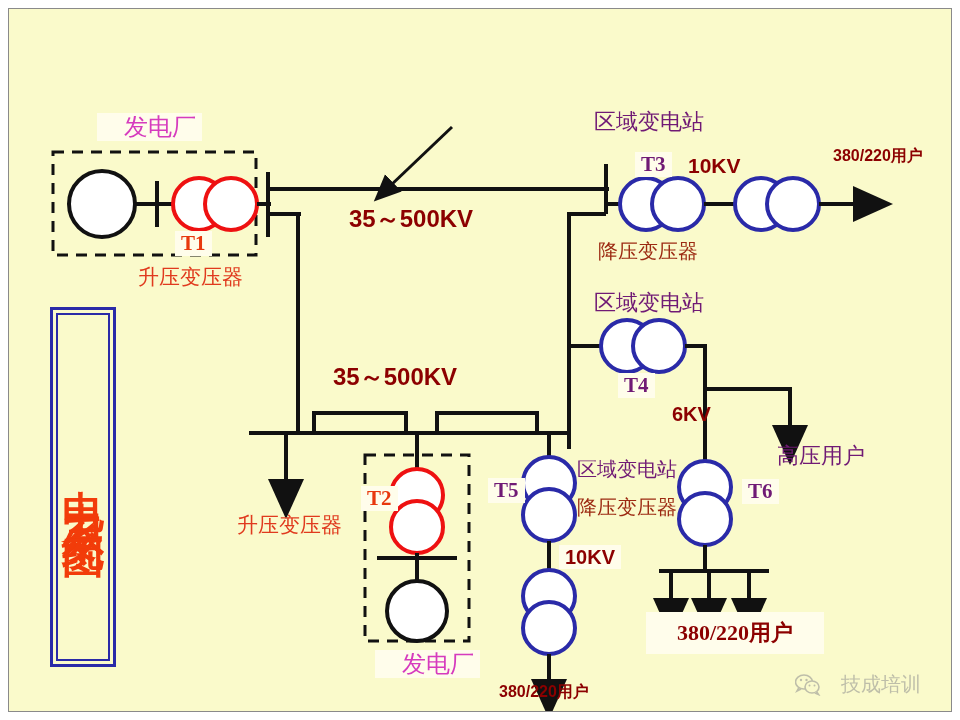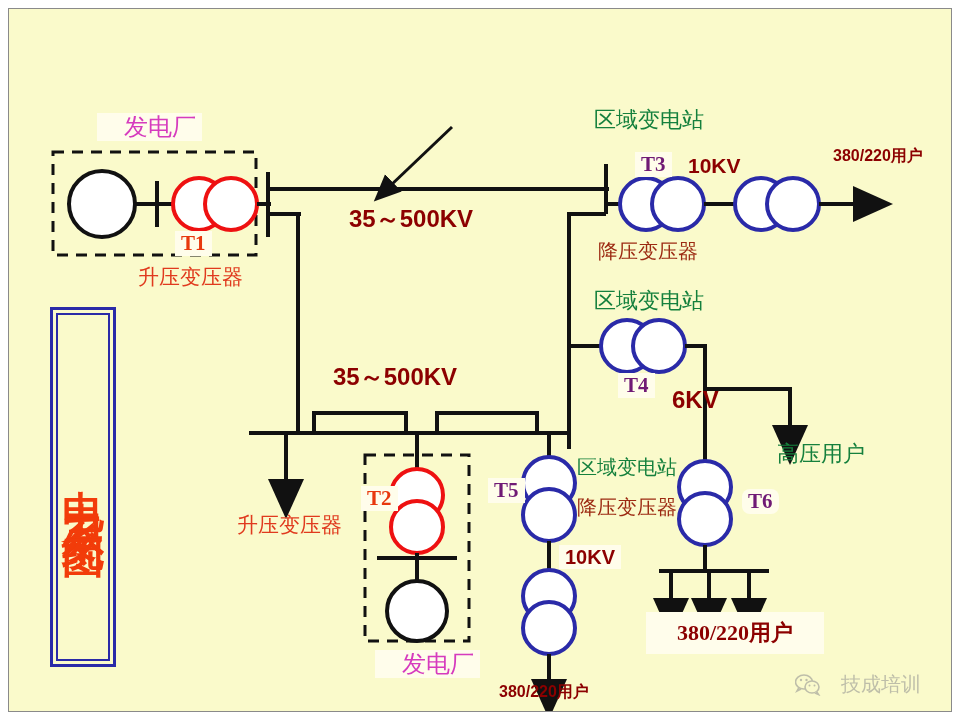--- a/index.html
+++ b/index.html
@@ -68,8 +68,8 @@
     color: #9C2A12;
   }
   .cn-blue {
-    font-family: Liberation Mono, monospace;
-    color: #15803d;
+    font-family: Liberation Serif, serif;
+    color: #701a75;
   }
   .cn-magenta {
     font-family: "Liberation Serif", "DejaVu Serif", serif;

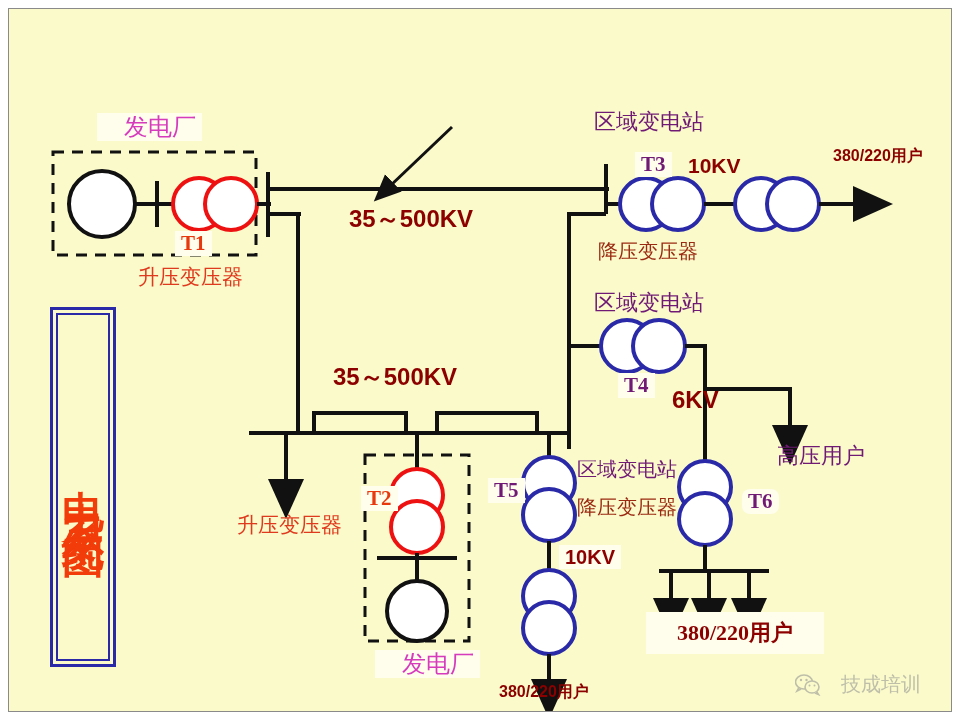--- a/index.html
+++ b/index.html
@@ -311,7 +311,7 @@
 
     <div class="lbl plate t-tag t-blue" style="left:609px; top:364px;">T4</div>
 
-    <div class="lbl kv" style="left:663px; top:379px; font-size:24px;">6KV</div>
+    <div class="lbl kv" style="left:663px; top:395px; font-size:20px;">6KV</div>
 
     <div class="lbl cn-blue" style="left:740px; top:436px; font-size:22px;margin-left:28px;">高压用户</div>
 

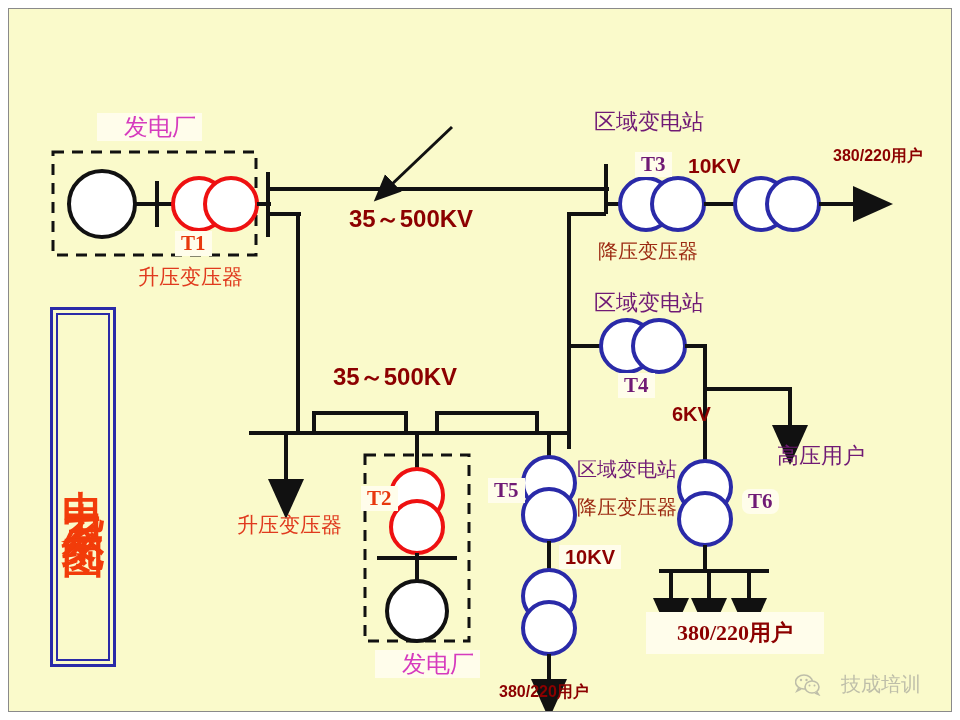--- a/index.html
+++ b/index.html
@@ -333,7 +333,7 @@
 
     <div class="lbl users" style="left:490px; top:675px; font-size:16px;">380/220用户</div>
 
-    <div class="lbl plate t-tag t-blue" style="left:733px; top:480px;border-radius:8px;">T6</div>
+    <div class="lbl plate t-tag t-blue" style="left:733px; top:470px;">T6</div>
 
     <div id="user-box-bottom">
       <span class="users-cn">380/220用户</span>

